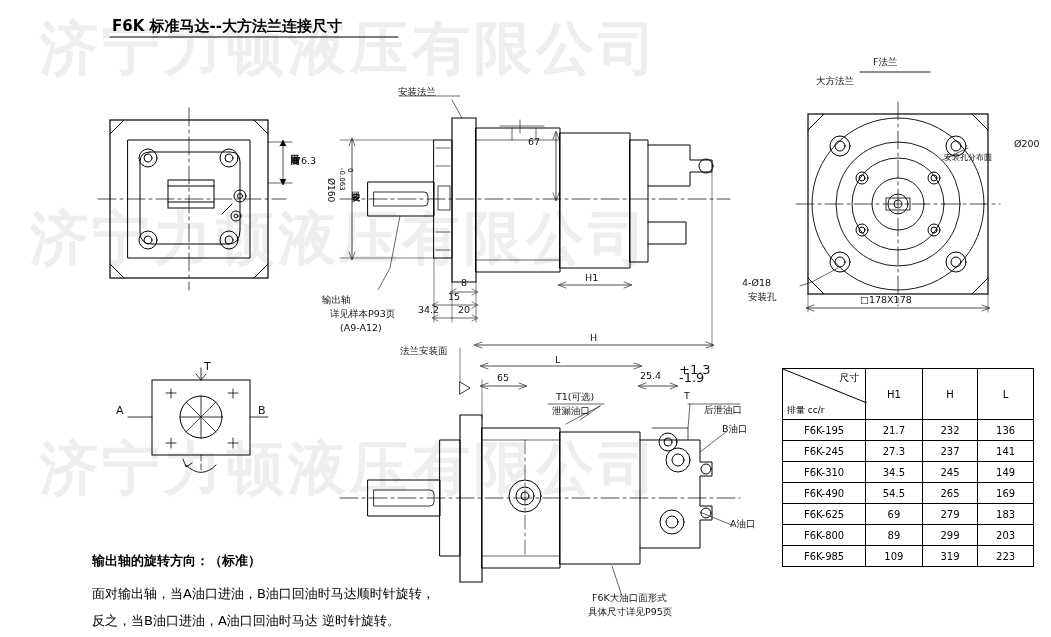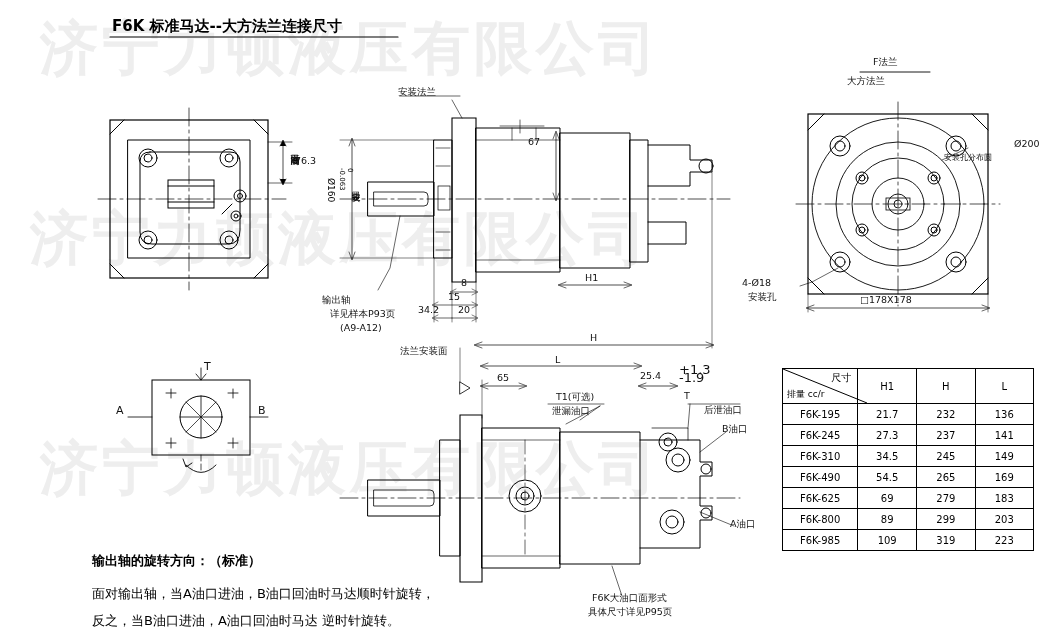--- a/index.html
+++ b/index.html
@@ -275,7 +275,7 @@
   <div class="lbl" style="left:588px;top:606px;">具体尺寸详见P95页</div>
 
   <div class="lbl" style="left:873px;top:56px;">F法兰</div>
-  <div class="lbl" style="left:847px;top:75px;">大方法兰</div>
+  <div class="lbl" style="left:816px;top:75px;">大方法兰</div>
   <div class="lbl" style="left:966px;top:138px;padding-left:48px;">Ø200</div>
   <div class="lbl" style="left:944px;top:152px;font-size:8px;">安装孔分布圆</div>
   <div class="lbl" style="left:742px;top:277px;">4-Ø18</div>

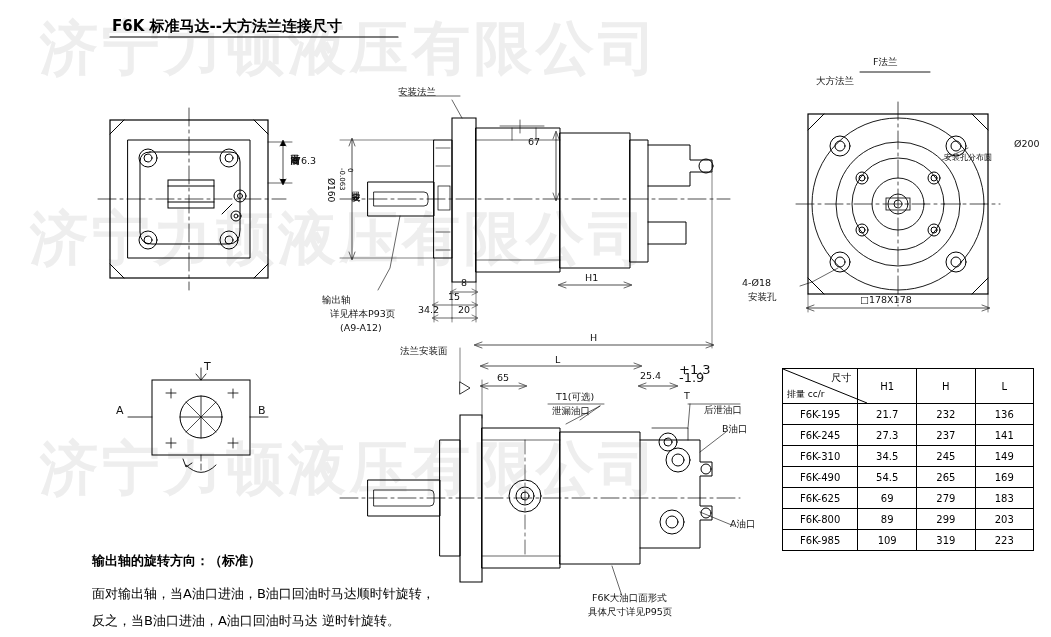--- a/index.html
+++ b/index.html
@@ -293,7 +293,7 @@
   <table class="spec" style="left:782px;top:368px;width:252px;">
     <tbody>
         <tr>
-      <td style="padding:0;position:relative;height:34px;width:84px;">
+      <td style="padding:8px;position:relative;height:34px;width:84px;">
         <div style="position:absolute;right:6px;top:2px;">尺寸</div>
         <div style="position:absolute;left:4px;bottom:2px;font-size:9px;">排量 cc/r</div>
         <svg width="84" height="34" style="position:absolute;left:0;top:0;">

